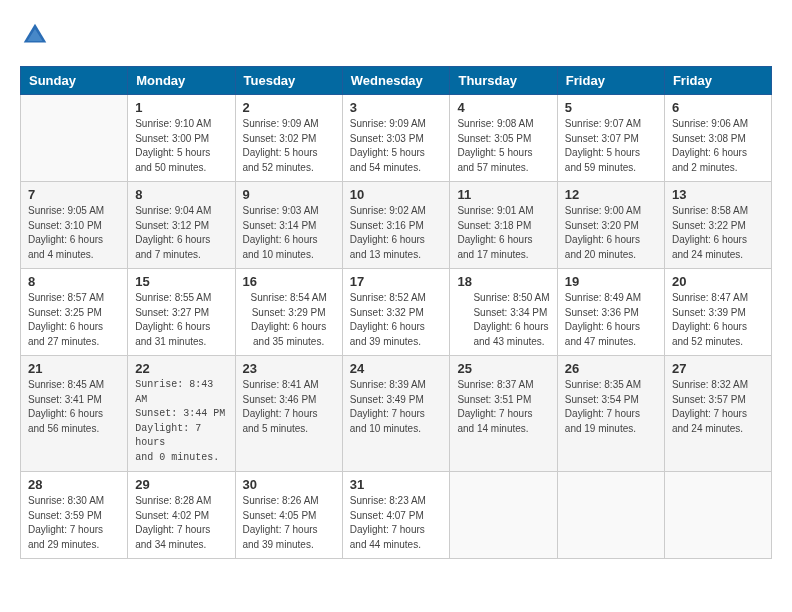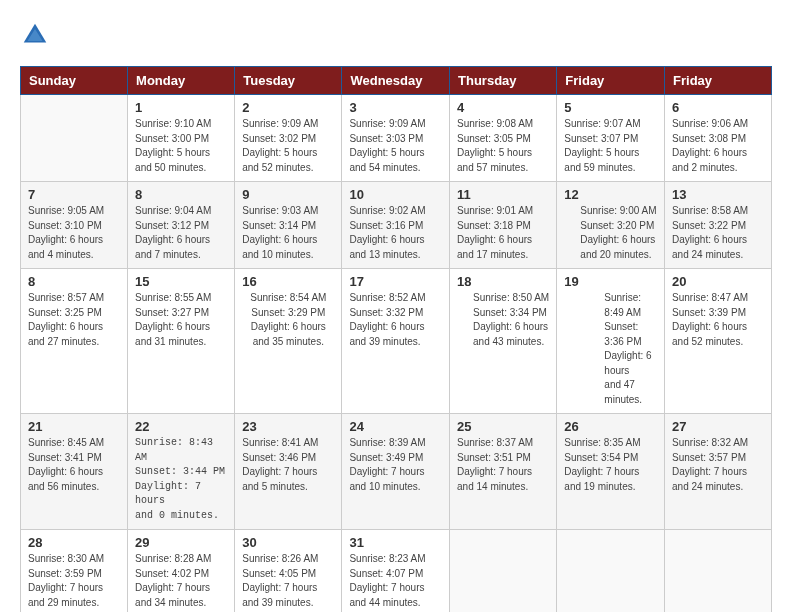--- a/index.html
+++ b/index.html
@@ -63,7 +63,7 @@
       border: 1px solid #ccc;
     }
     .calendar th {
-      background-color: #7f1d1d;
+      background-color: #0369a1;
       color: #fff;
       font-size: 13px;
       font-weight: bold;

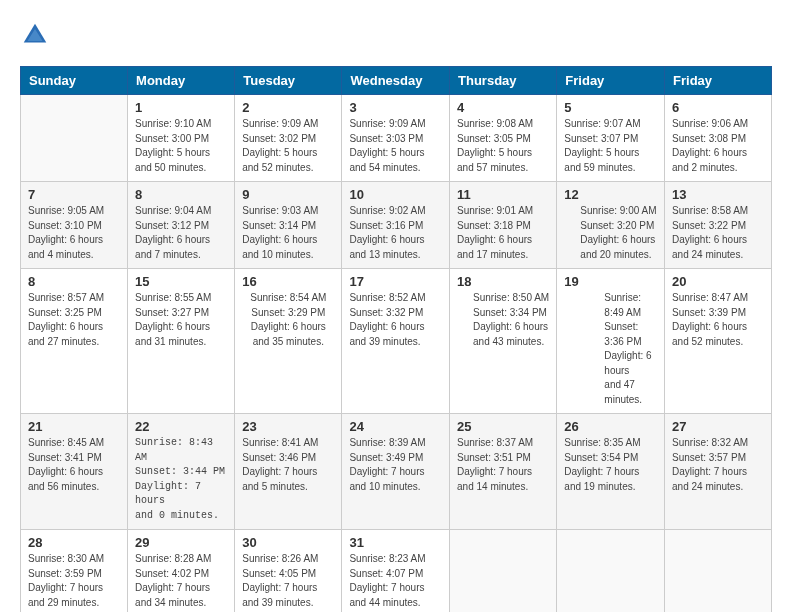--- a/index.html
+++ b/index.html
@@ -220,7 +220,7 @@
           </td>
           <td>
             <span class="day-number">12</span>
-            <div class="day-info" style="white-space: pre-line; margin-left: 16px;">Sunrise: 9:00 AM
+            <div class="day-info" style="white-space: pre-line;">Sunrise: 9:00 AM
 Sunset: 3:20 PM
 Daylight: 6 hours
 and 20 minutes.</div>

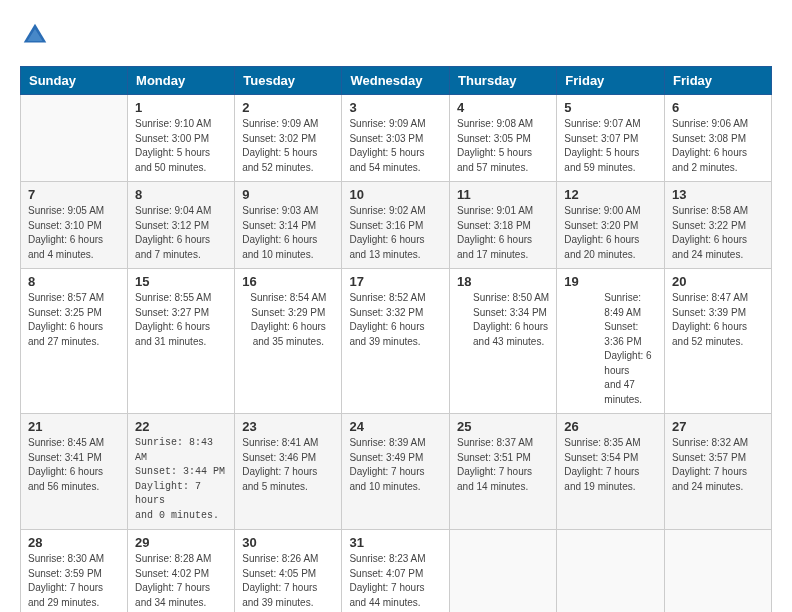--- a/index.html
+++ b/index.html
@@ -271,7 +271,7 @@
           </td>
           <td>
             <span class="day-number">19</span>
-            <div class="day-info" style="white-space: pre-line; margin-left: 40px;">Sunrise: 8:49 AM
+            <div class="day-info" style="white-space: pre-line;">Sunrise: 8:49 AM
 Sunset: 3:36 PM
 Daylight: 6 hours
 and 47 minutes.</div>

